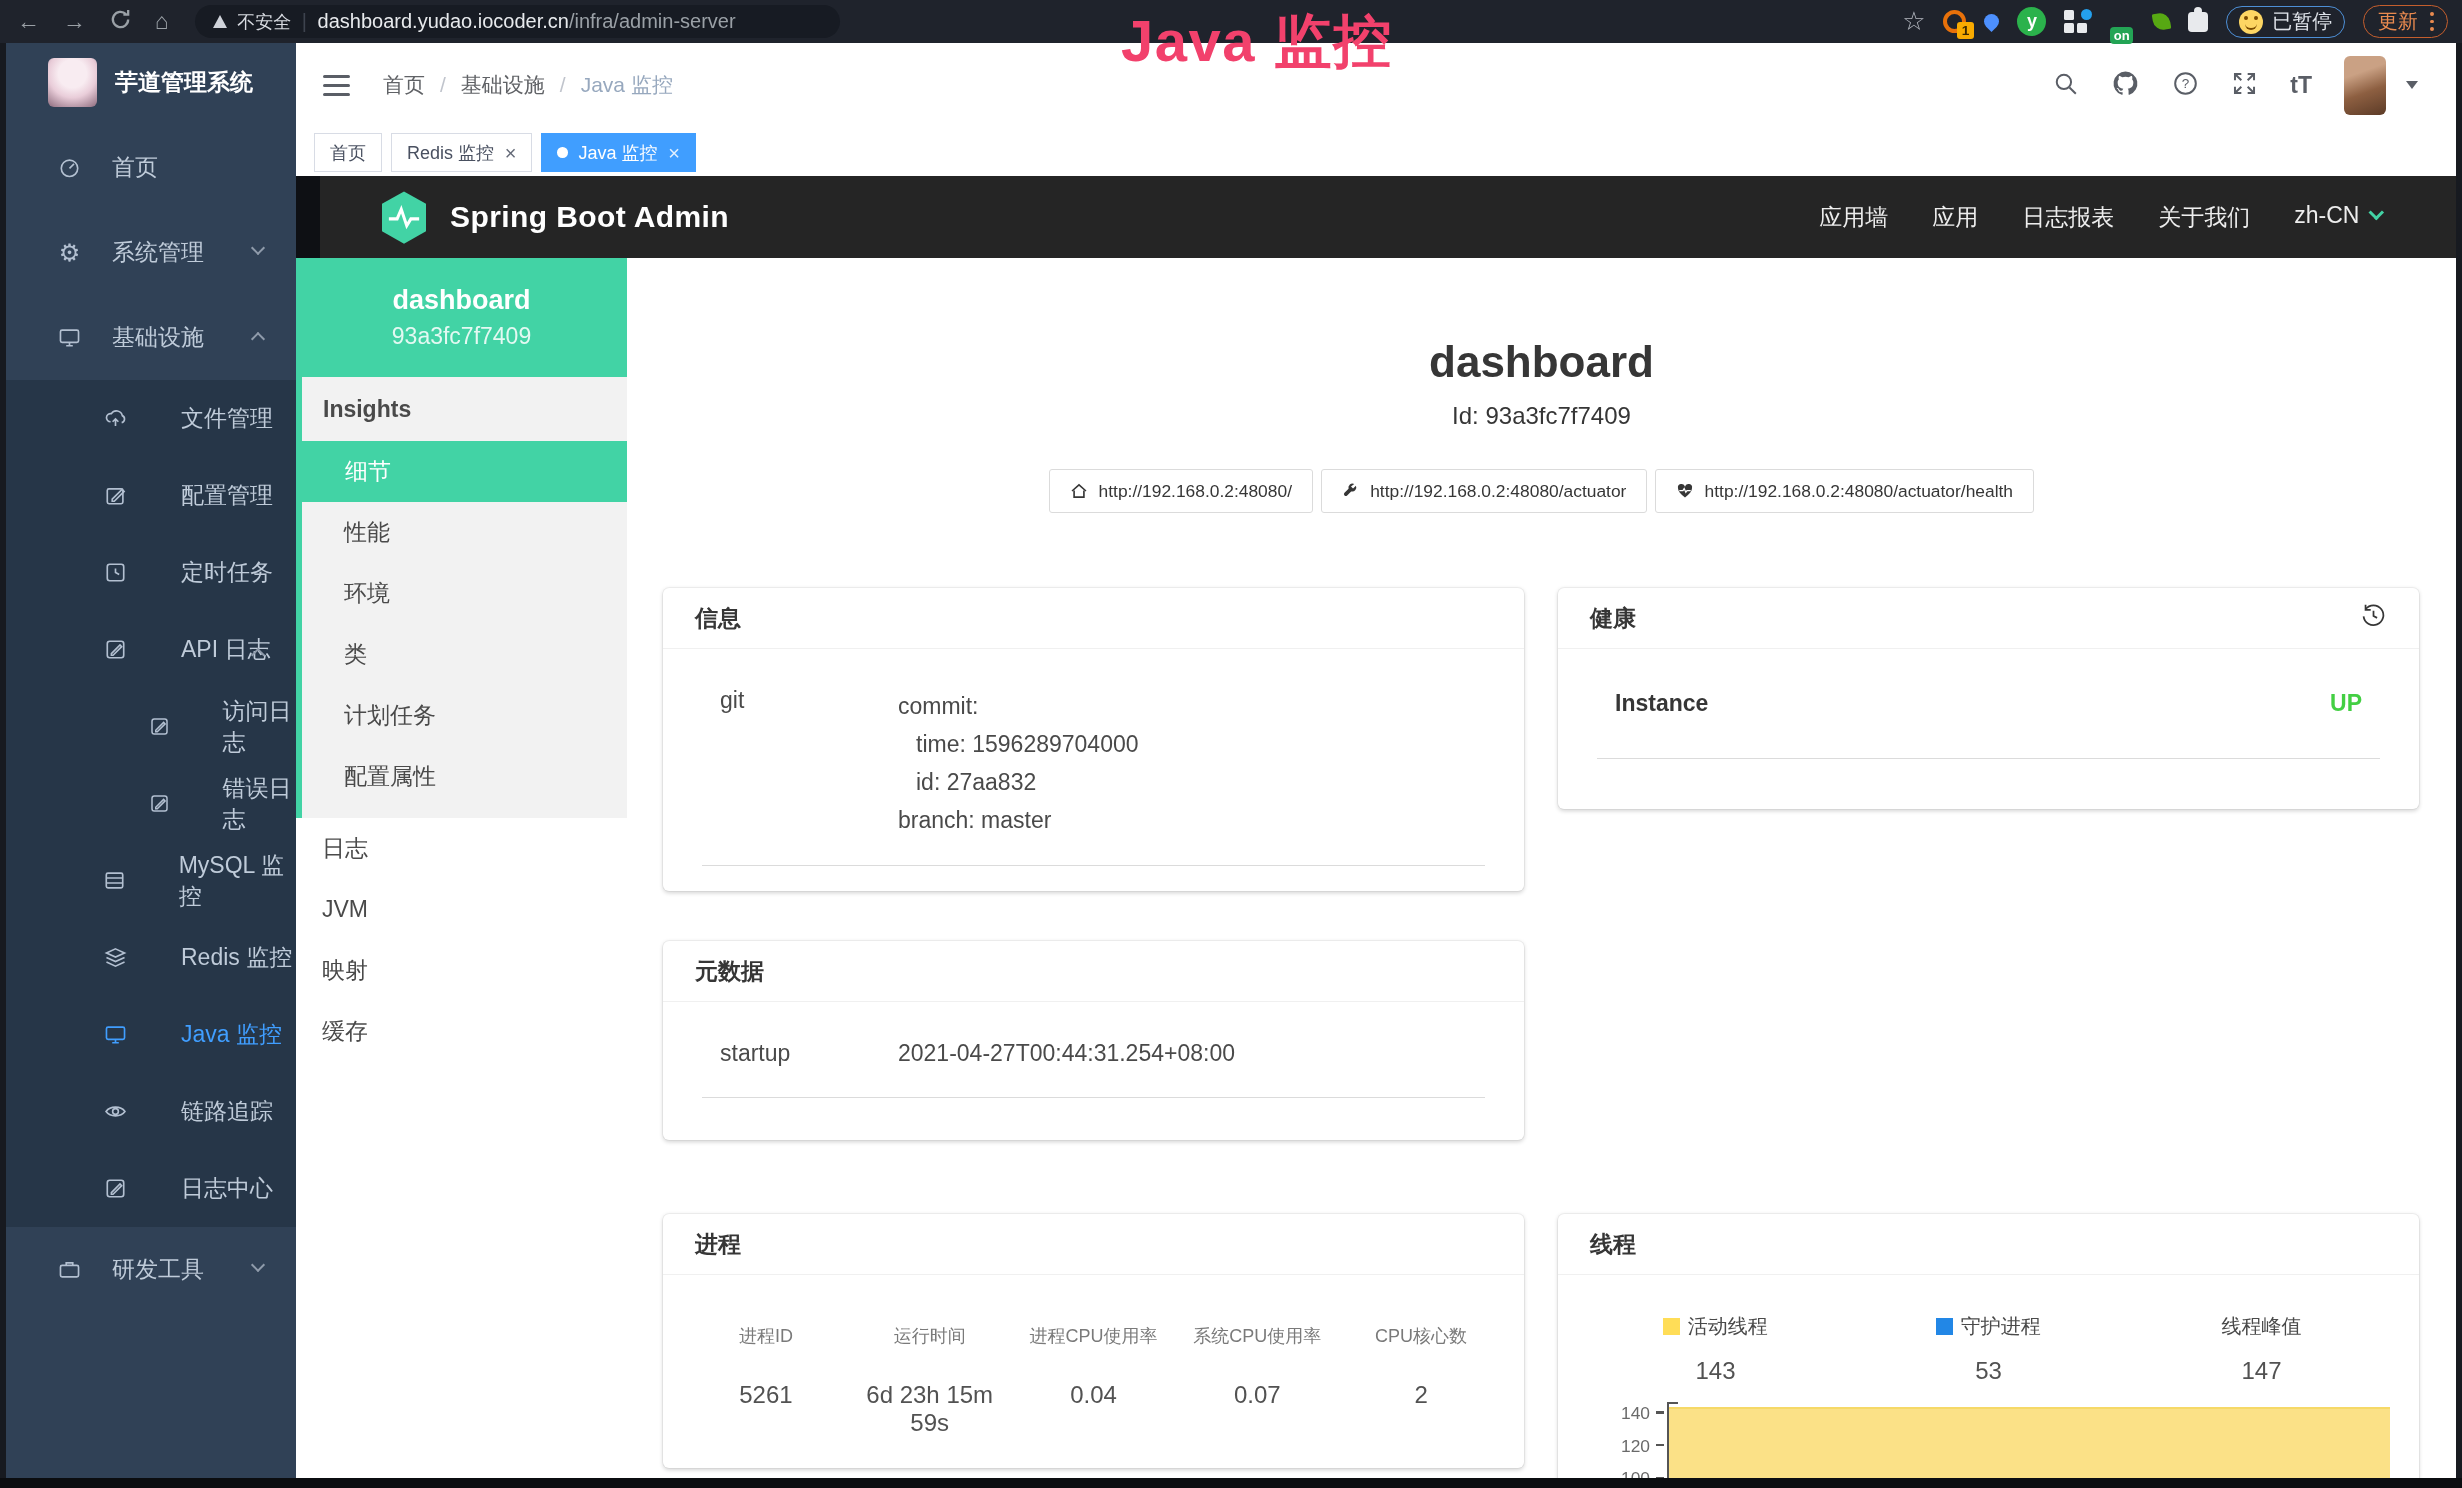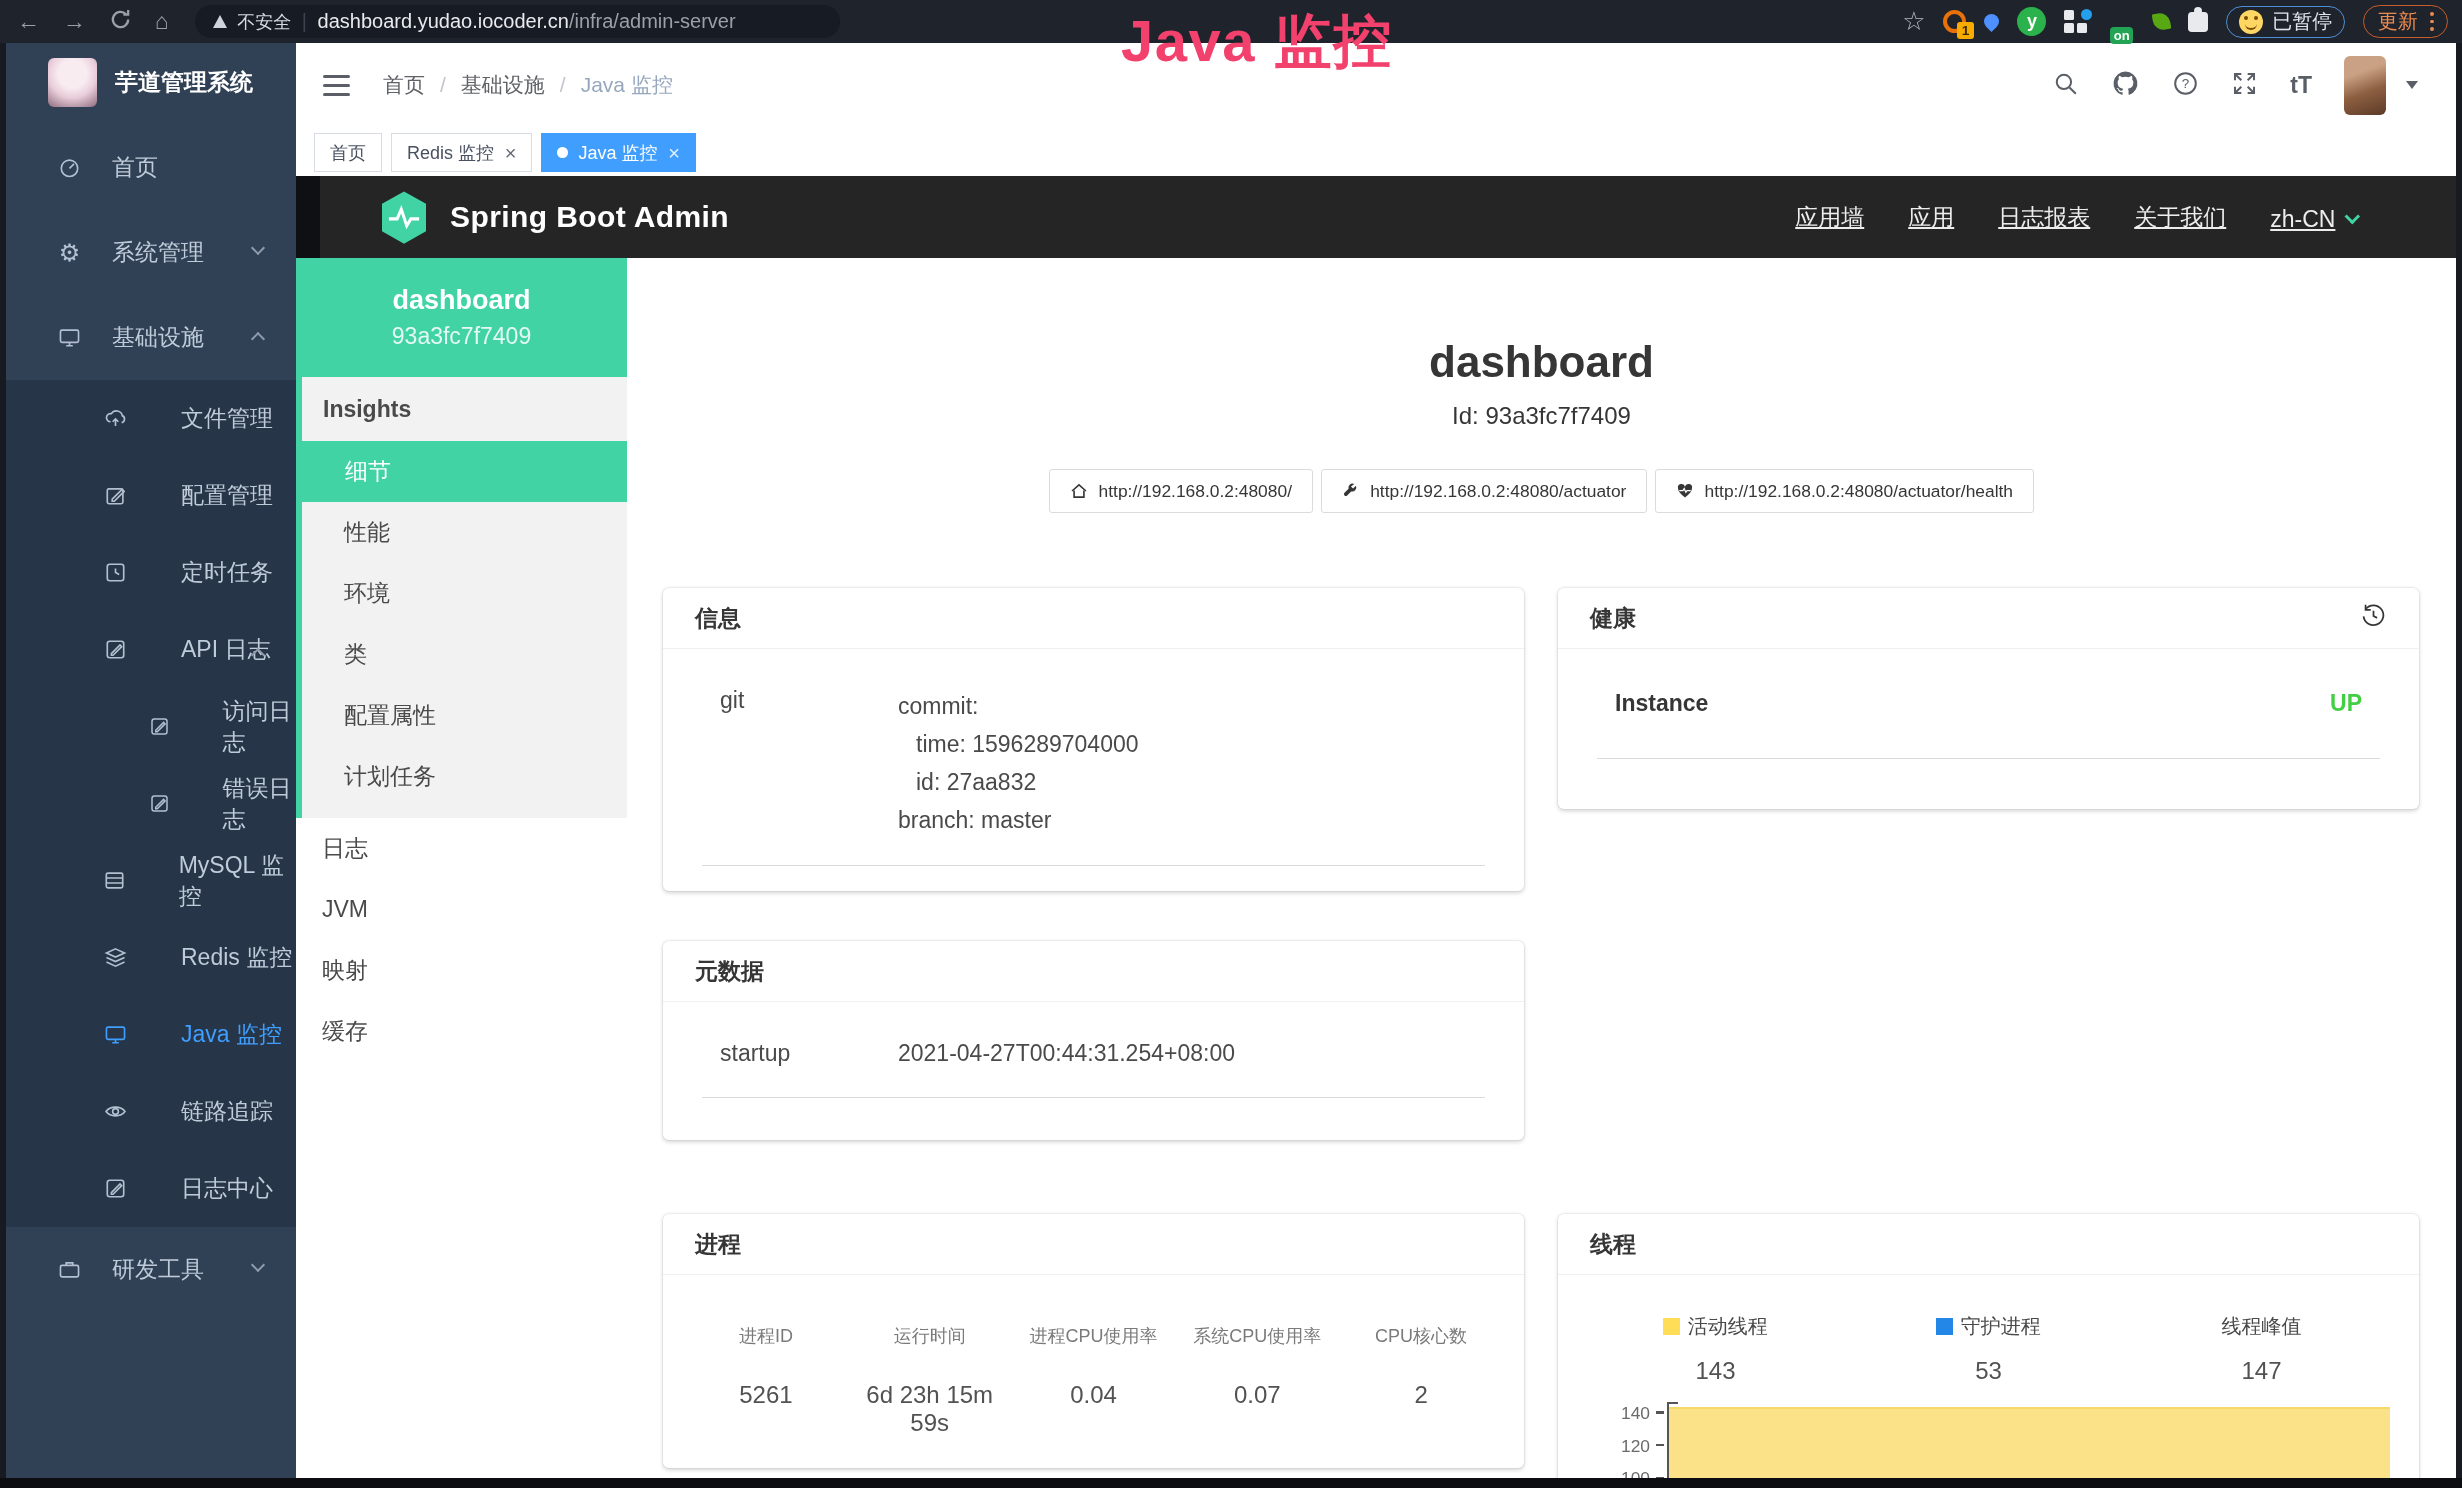--- a/index.html
+++ b/index.html
@@ -110,8 +110,8 @@
               display:flex;align-items:center;z-index:6;margin-left:24px;}
   .sba-logo{margin-left:59px;display:flex;}
   .sba-brand{margin-left:21px;font-size:30px;font-weight:bold;color:#fff;letter-spacing:0.4px;}
-  .sba-nav{margin-left:auto;display:flex;align-items:flex-end;gap:44px;padding-right:98px;
-           font-size:23px;color:#ededed;text-decoration:underline;}
+  .sba-nav{margin-left:auto;display:flex;align-items:flex-start;gap:44px;padding-right:74px;
+           font-size:23px;color:#ededed;}
   .sba-nav .navitem{cursor:pointer;}
   .lang{display:flex;align-items:center;gap:12px;cursor:pointer;}
   .chev-green{display:inline-block;width:10.6px;height:10.6px;border-right:3.8px solid #42d3a5;

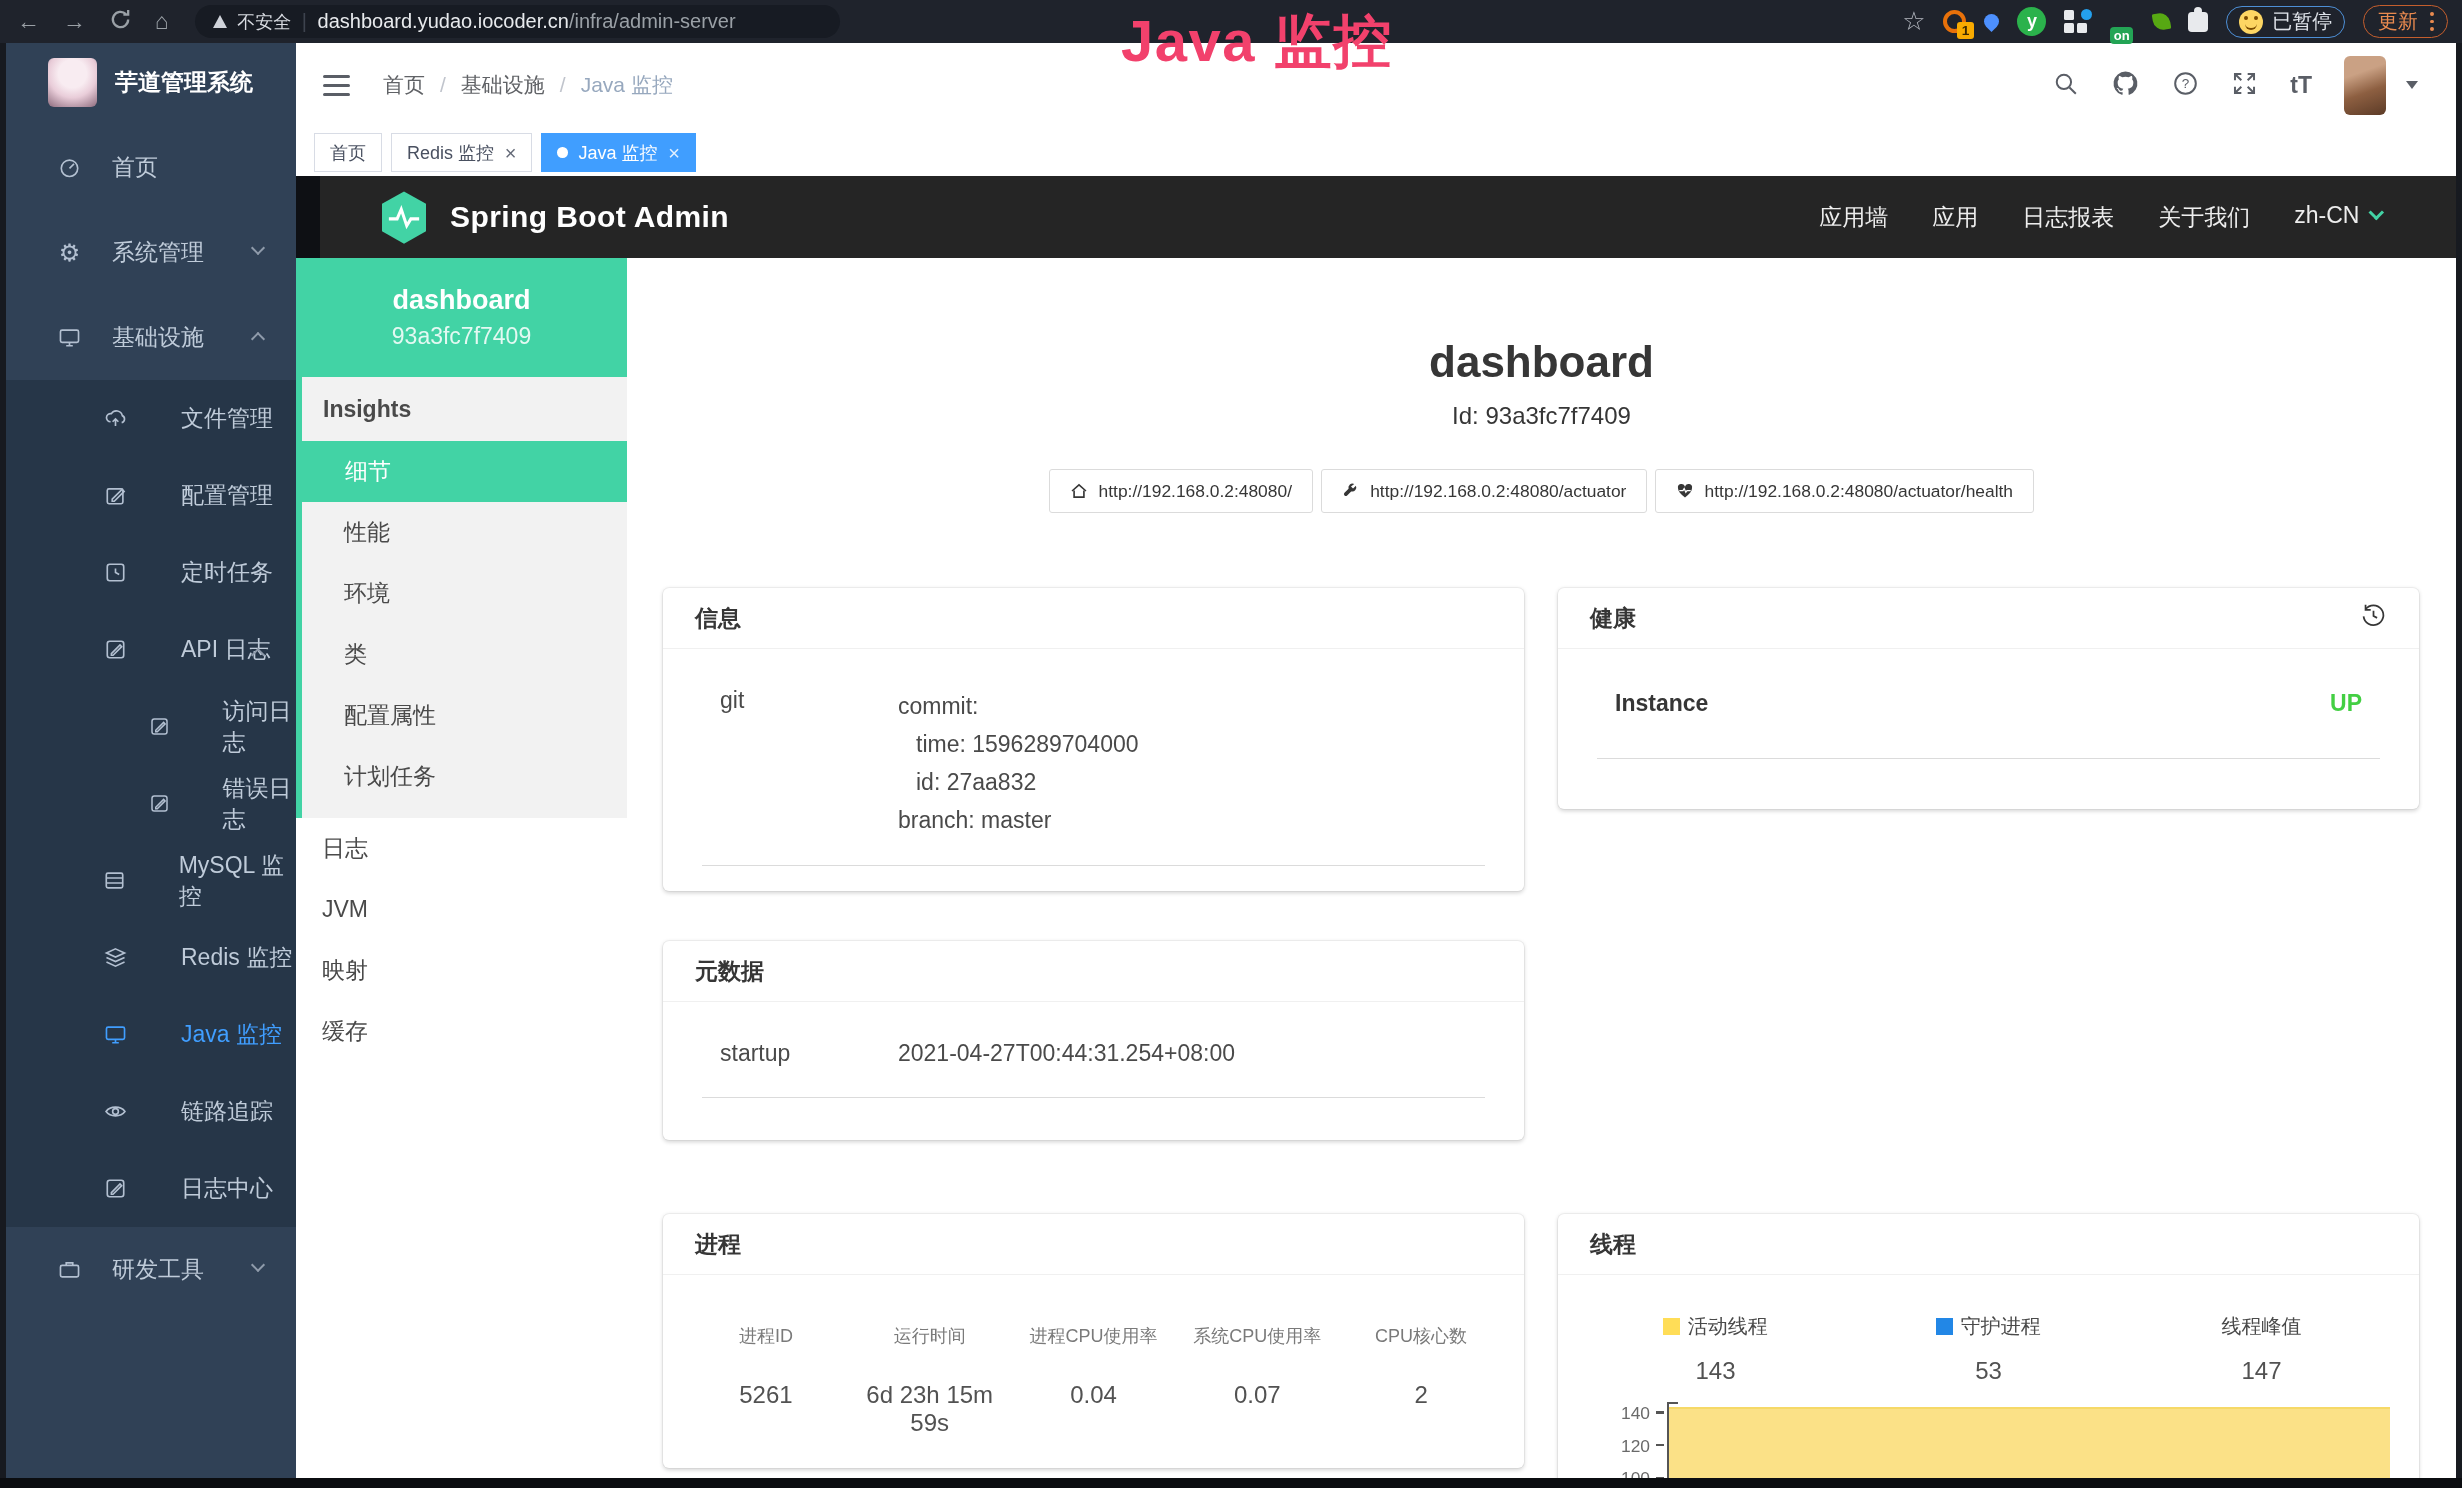--- a/index.html
+++ b/index.html
@@ -496,10 +496,10 @@
             <span>类</span>
           </div>
           <div class="in-item">
+            <span>计划任务</span>
+          </div>
+          <div class="in-item">
             <span>配置属性</span>
-          </div>
-          <div class="in-item">
-            <span>计划任务</span>
           </div>
         </div>
         <div class="root-item">

